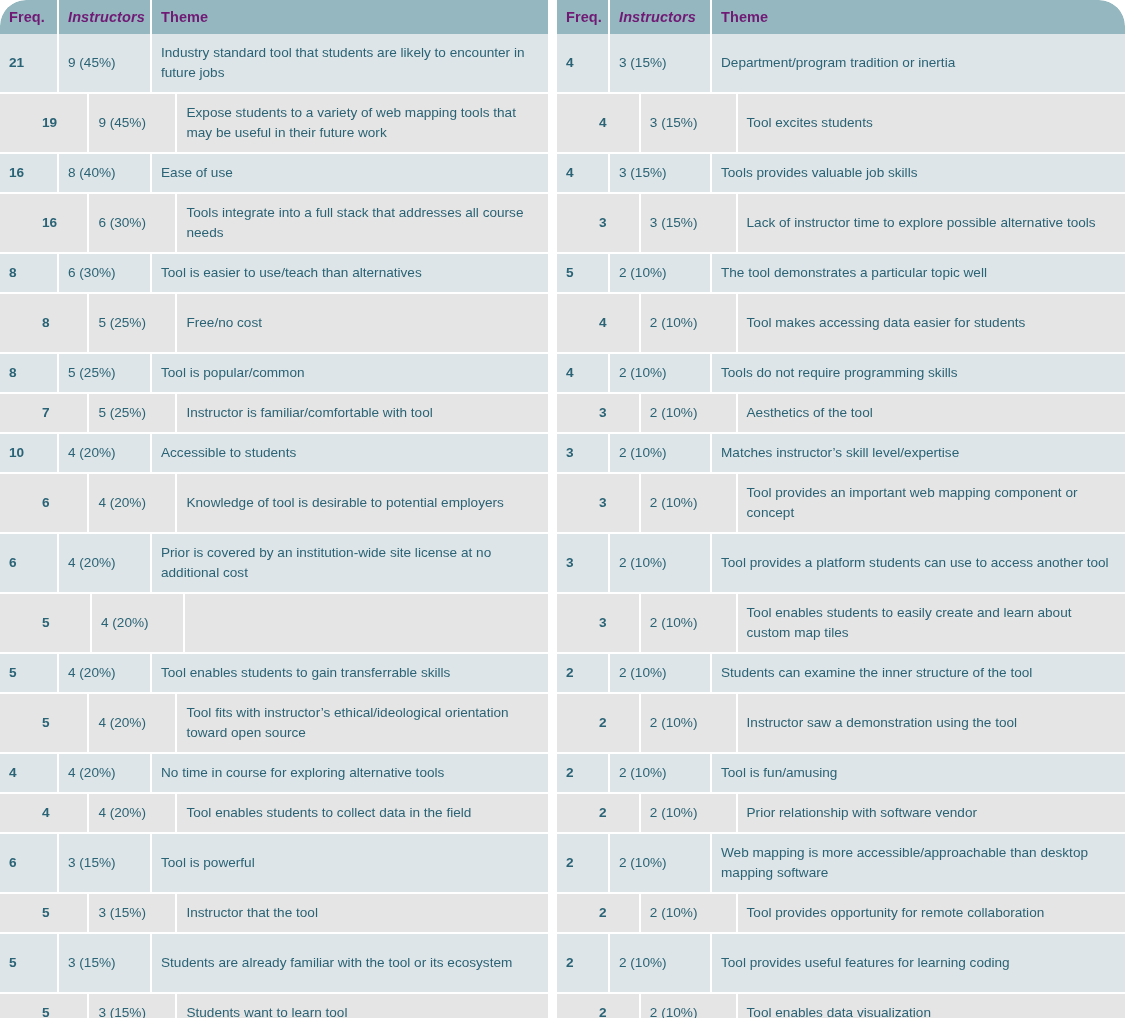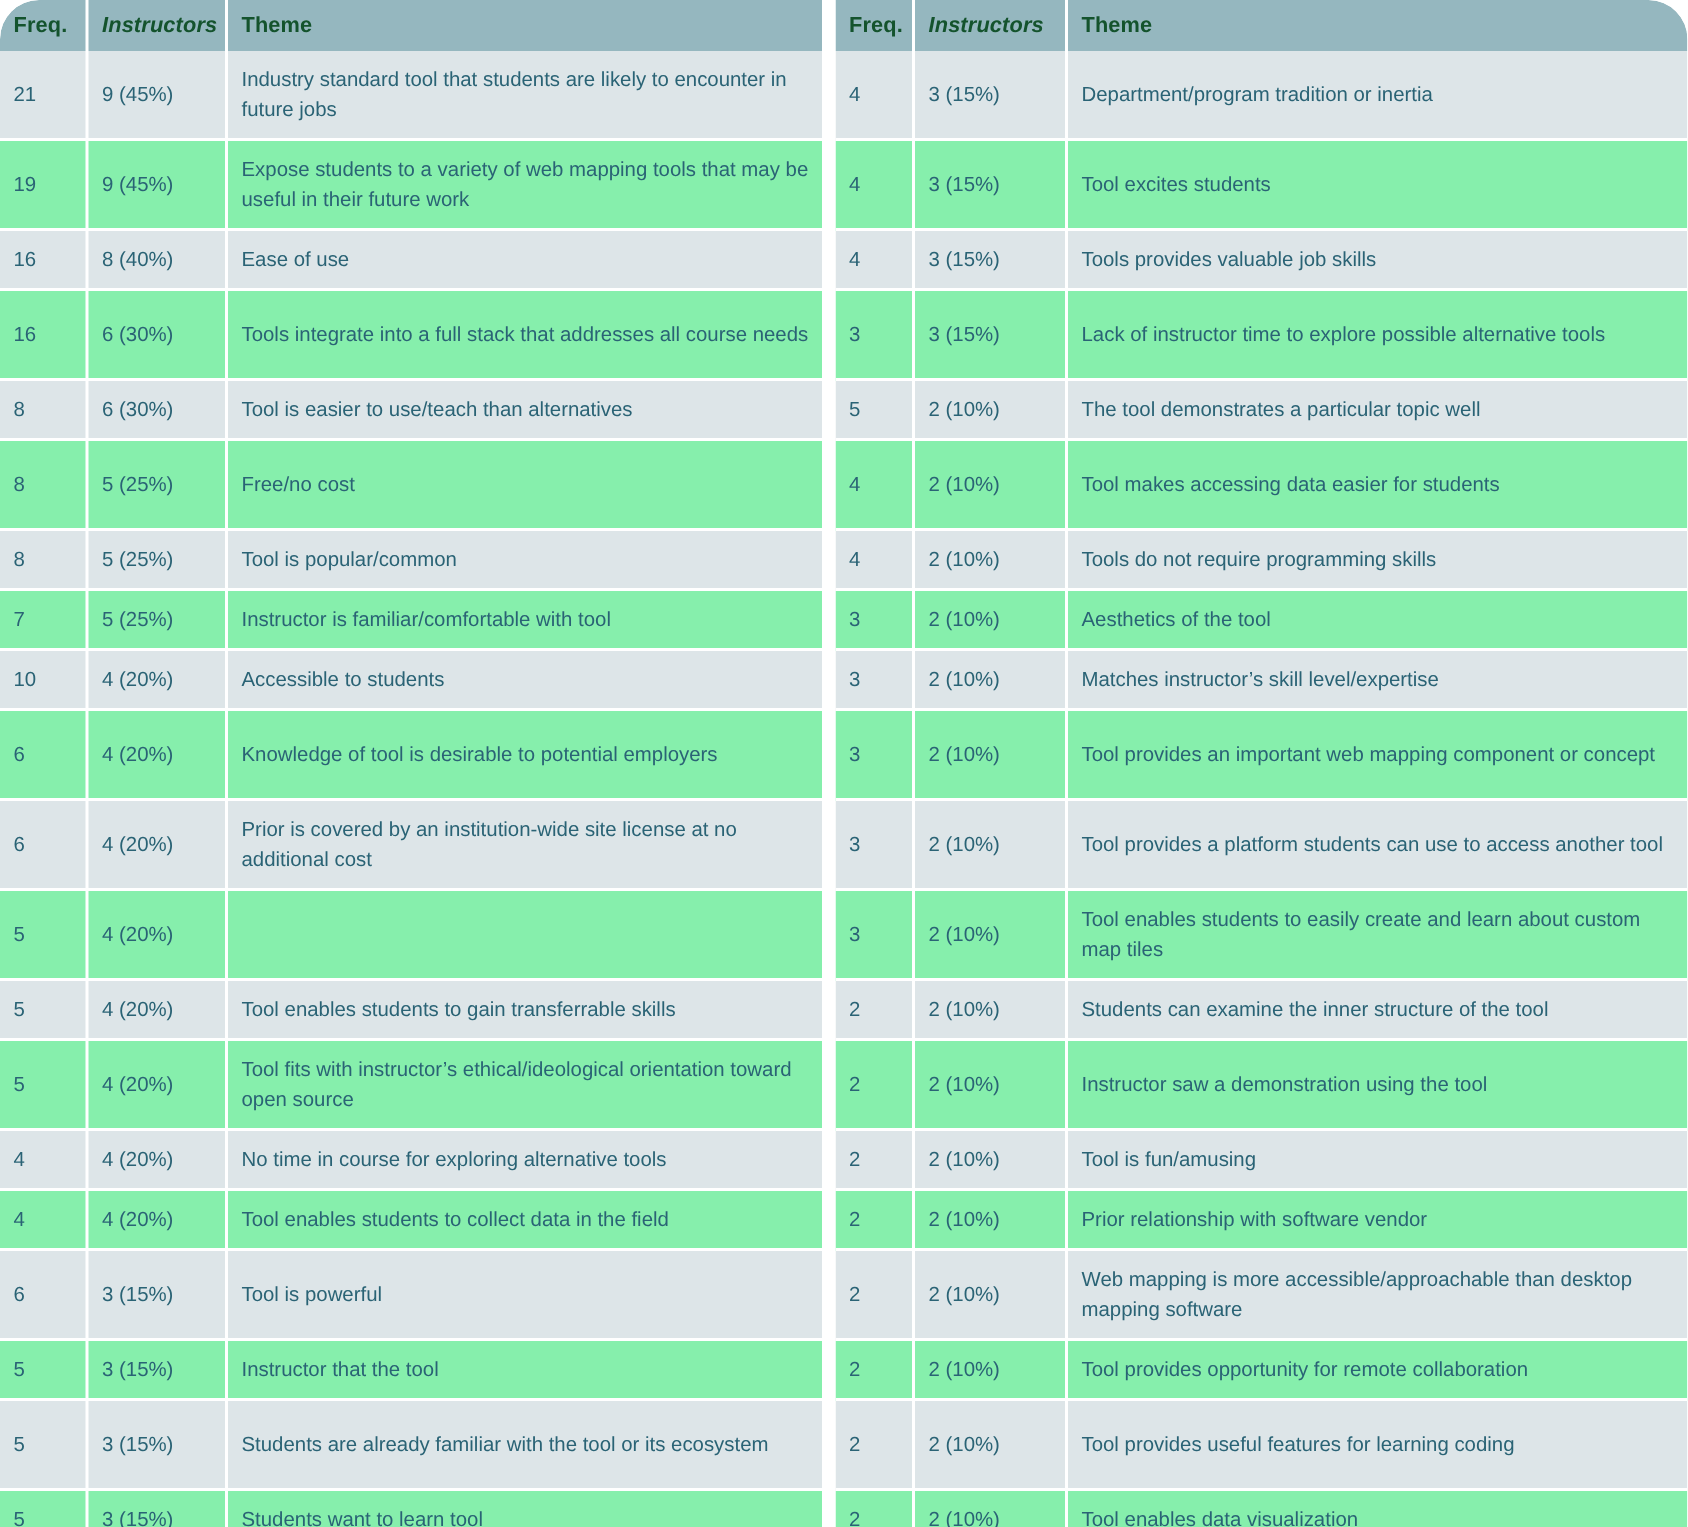--- a/index.html
+++ b/index.html
@@ -48,7 +48,7 @@
   .half-right .thead { border-top-right-radius: 26px; }
 
   .th {
-    color: #14532d;
+    color: #701a75;
     font-size: 14.5px;
     font-weight: bold;
     letter-spacing: .1px;

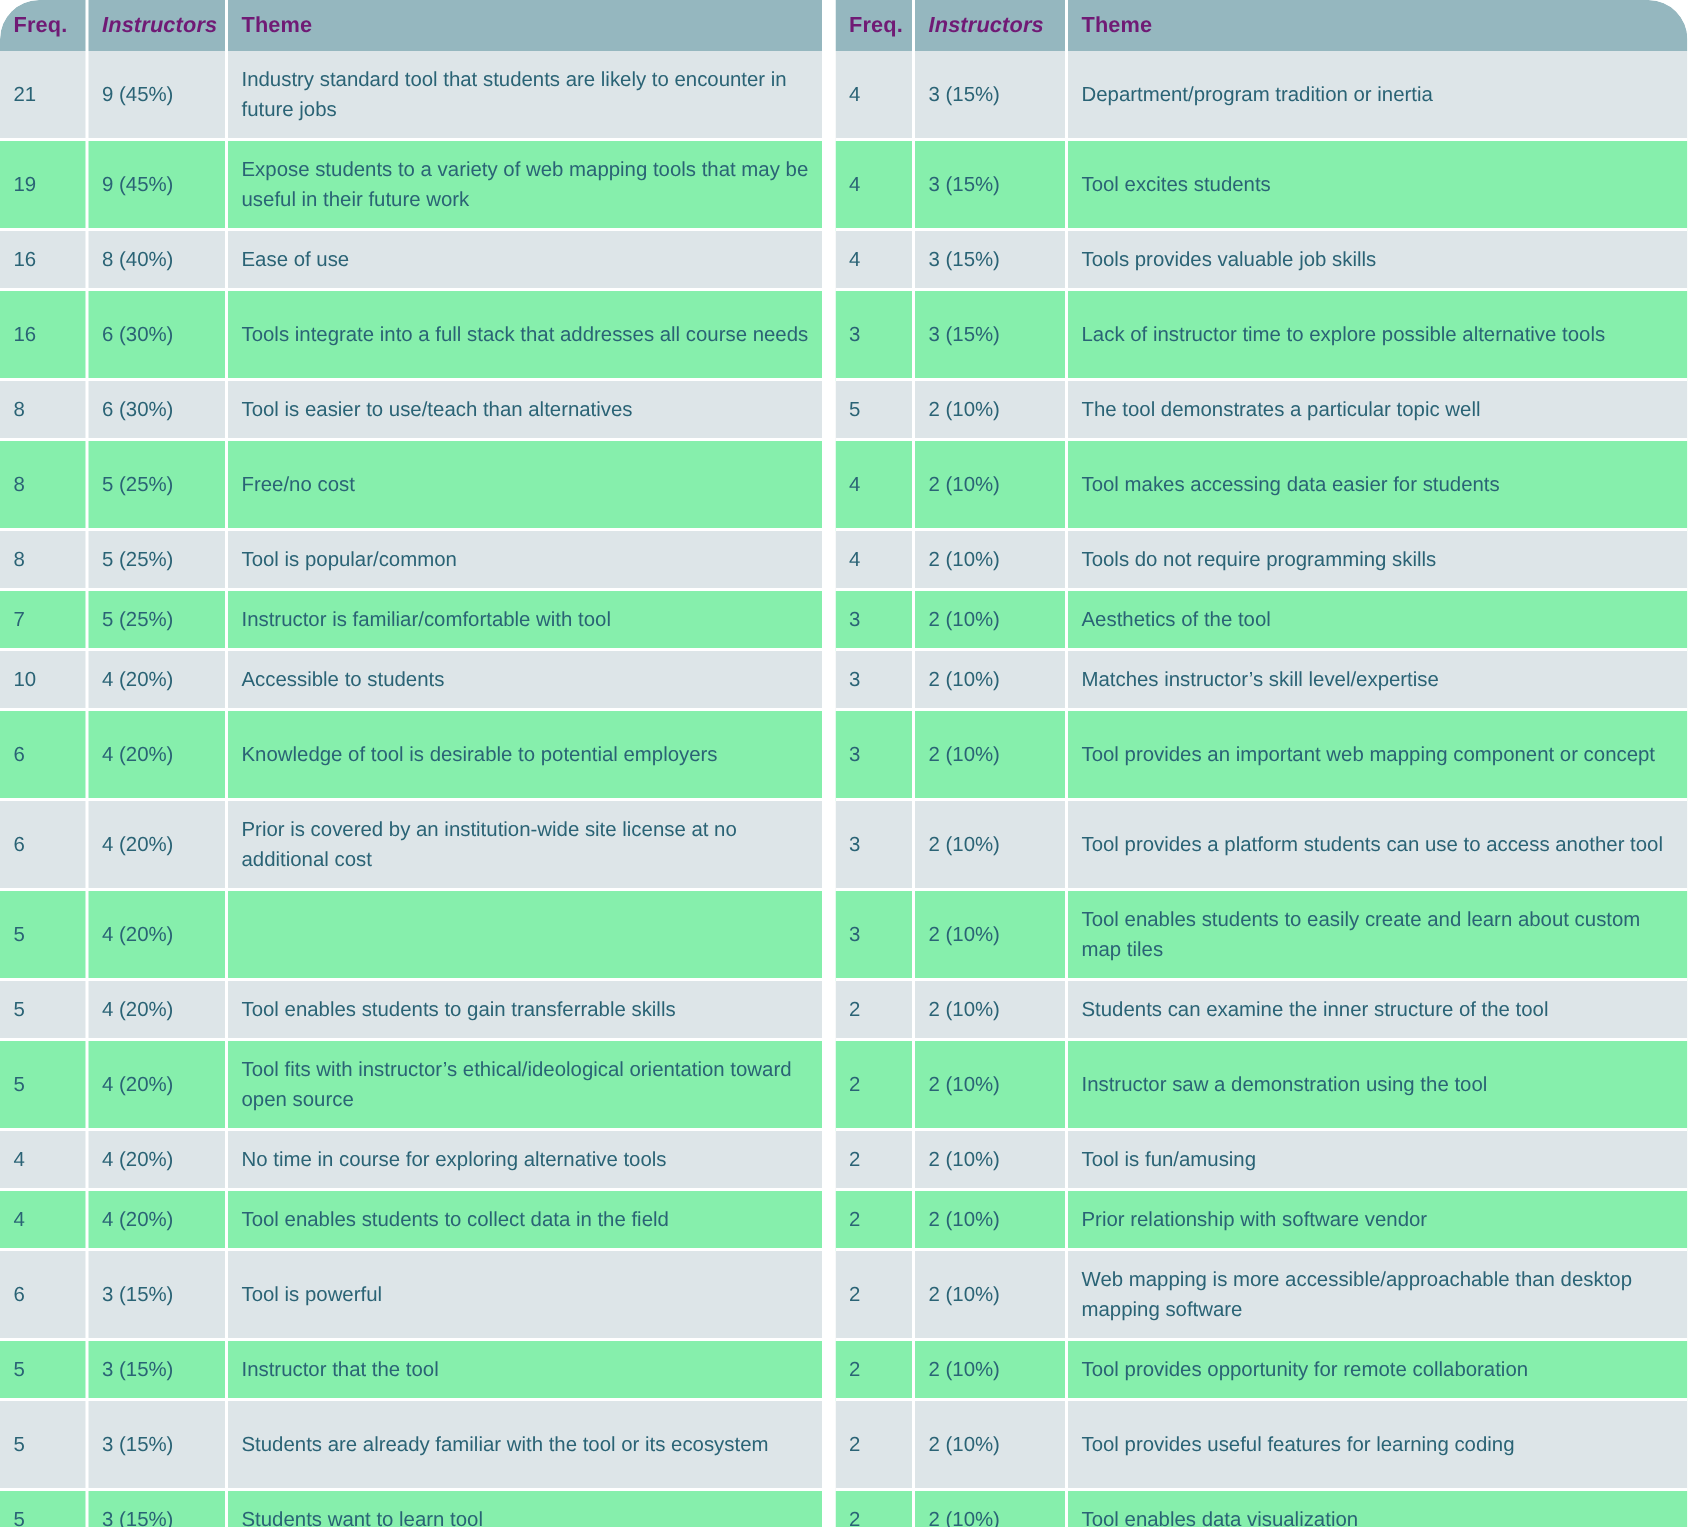--- a/index.html
+++ b/index.html
@@ -95,7 +95,7 @@
     align-items: center;
     overflow: hidden;
   }
-  .td.freq  { border-right: 2px solid #ffffff; justify-content: flex-start; }
+  .td.freq  { border-right: 2px solid #ffffff; justify-content: flex-start; font-weight: bold; }
   .td.instr { border-right: 2px solid #ffffff; justify-content: flex-start; }
   .td.theme { display: block; padding-top: 0; }
   .td.theme .theme-inner {

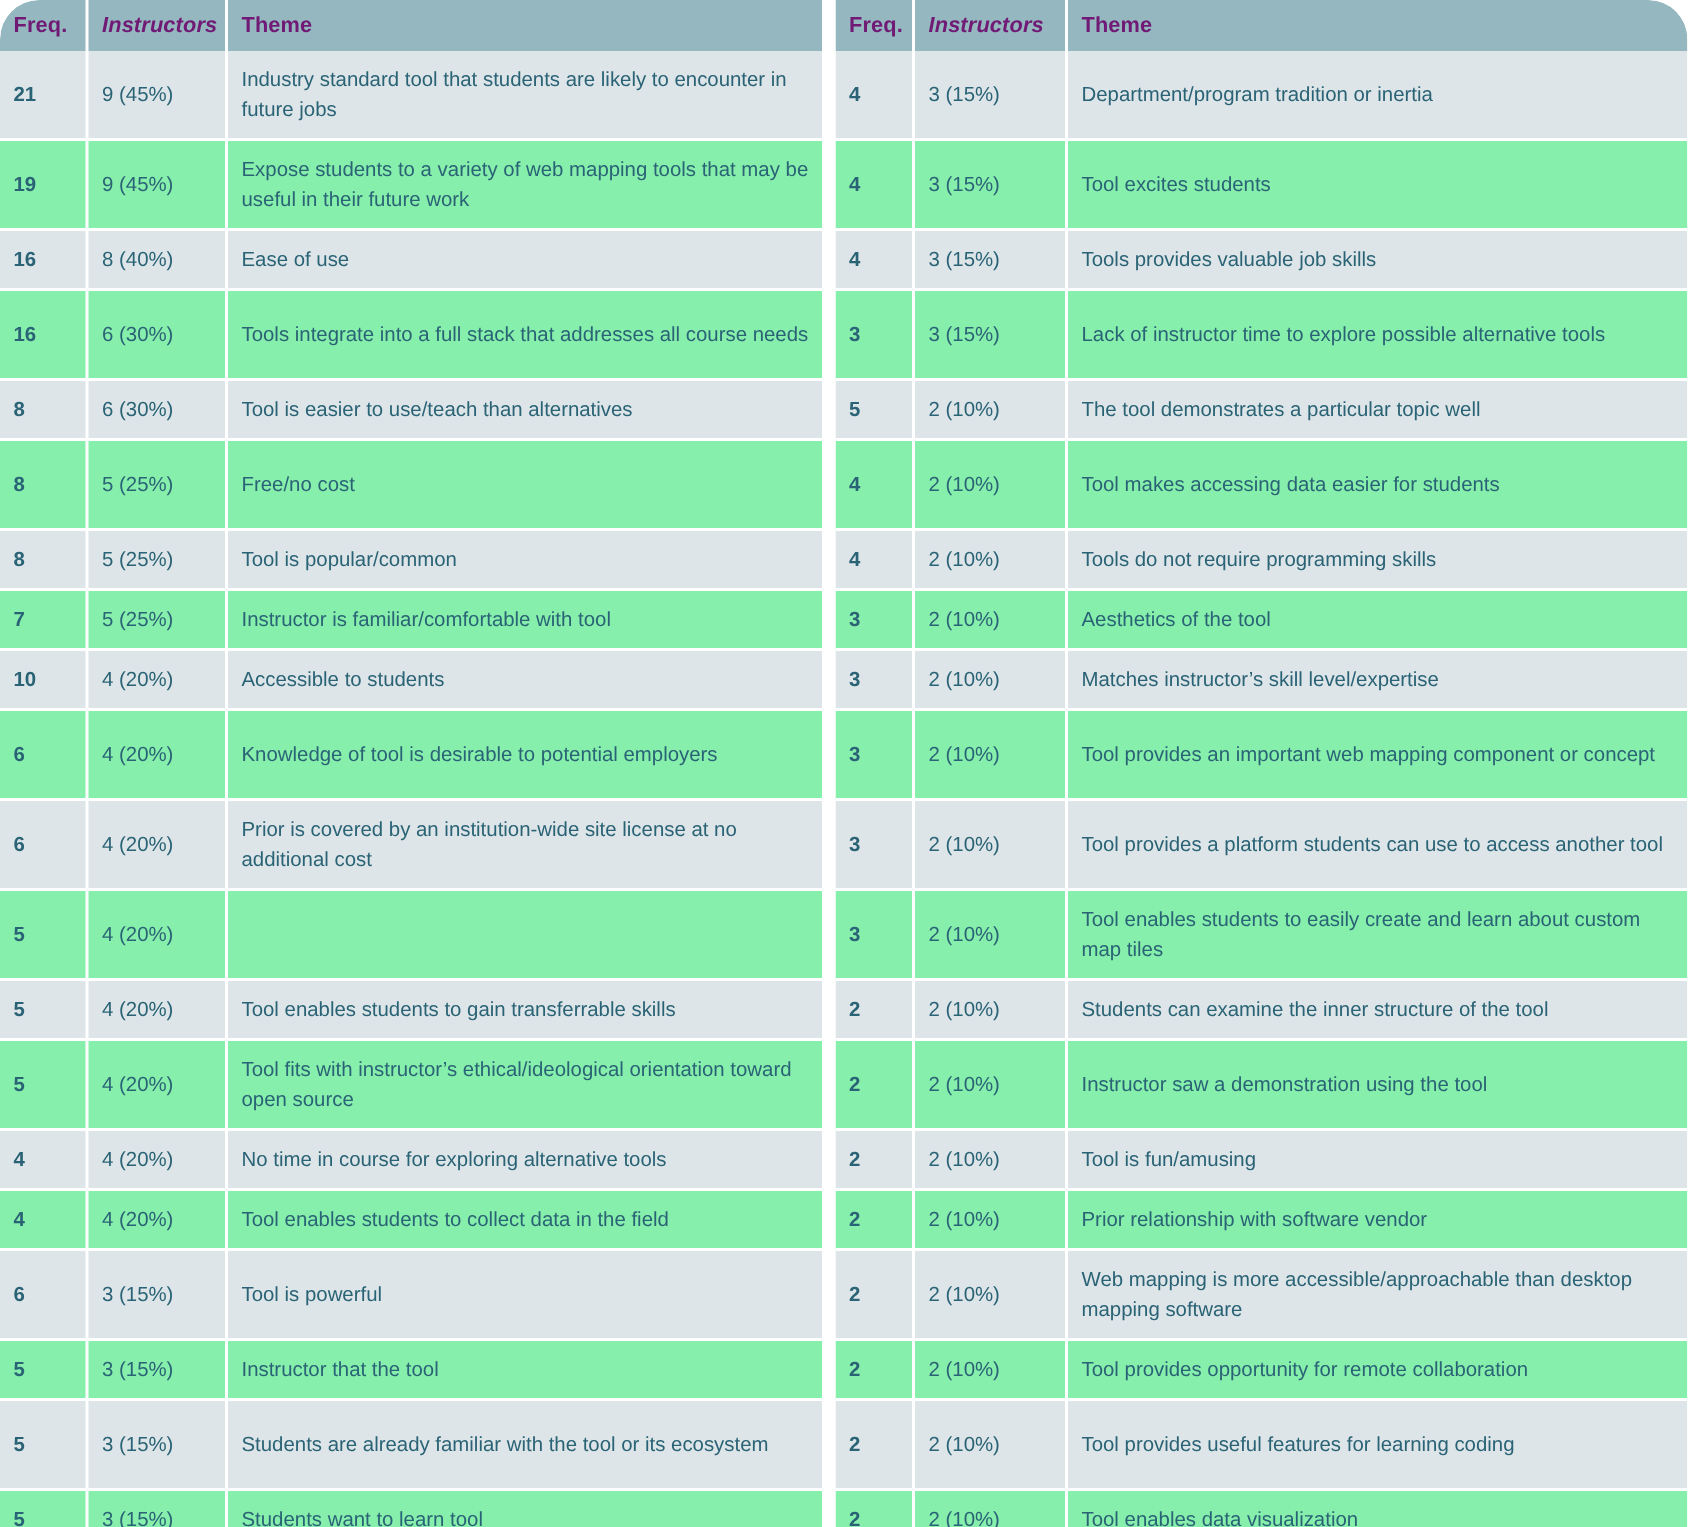--- a/index.html
+++ b/index.html
@@ -83,7 +83,7 @@
     border-bottom: 2px solid #ffffff;
     box-sizing: border-box;
   }
-  .trow.alt { background: #86efac; }
+  .trow.alt { background: #e5e5e5; padding-left: 33px; }
 
   .td {
     box-sizing: border-box;

